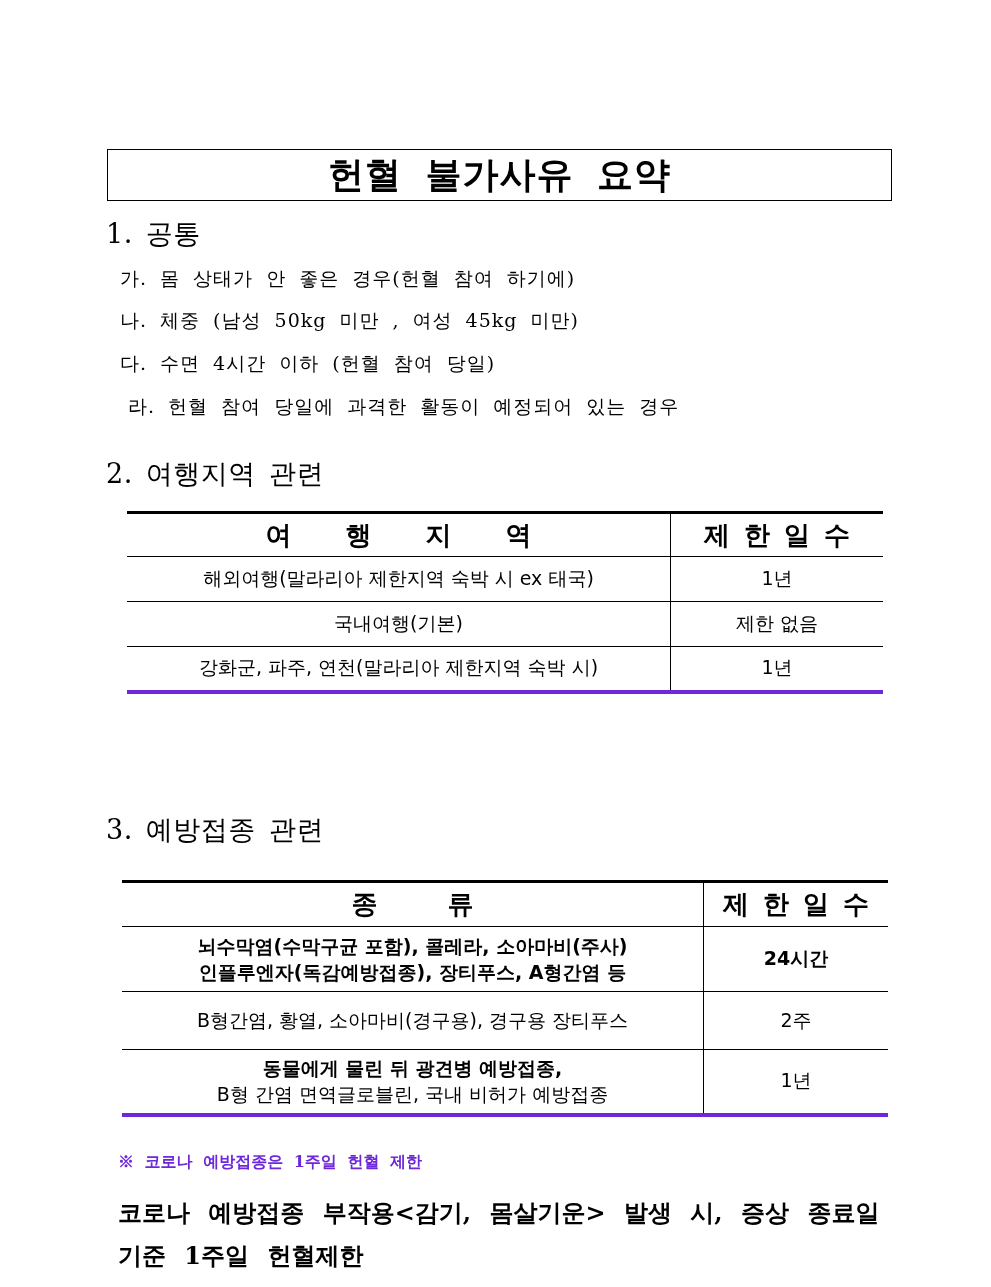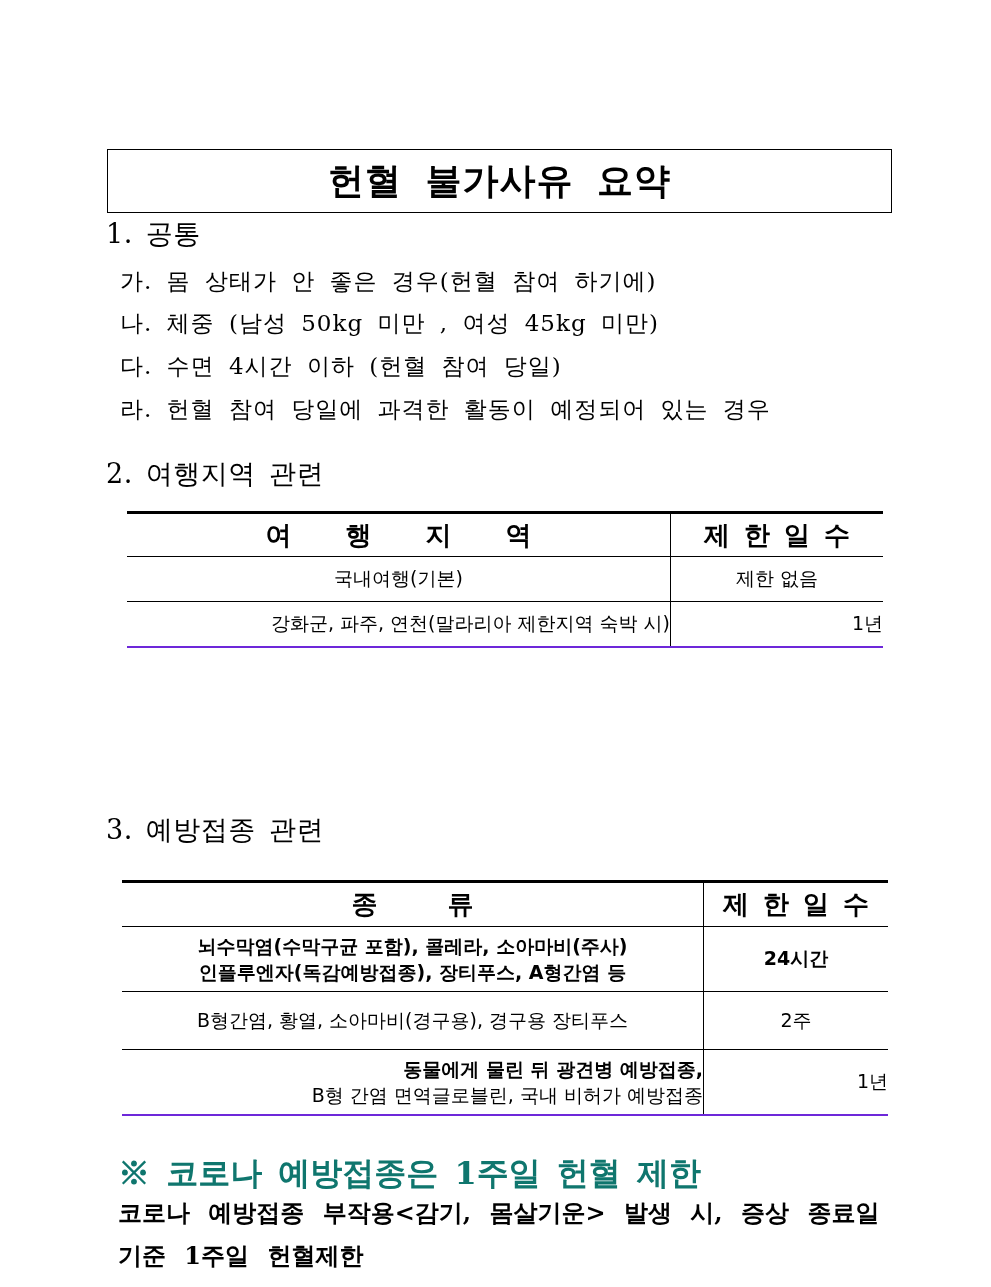--- a/index.html
+++ b/index.html
@@ -6,7 +6,7 @@
     body { width:991px; height:1287px; position:relative; overflow:hidden; color:#000; }
 
     .title-box {
-      position:absolute; left:107px; top:149px; width:785px; height:64px;
+      position:absolute; left:107px; top:149px; width:785px; height:52px;
       border:1px solid #000; box-sizing:border-box;
       display:flex; align-items:center; justify-content:center;
       font-family: "DejaVu Sans", "Liberation Sans", sans-serif;

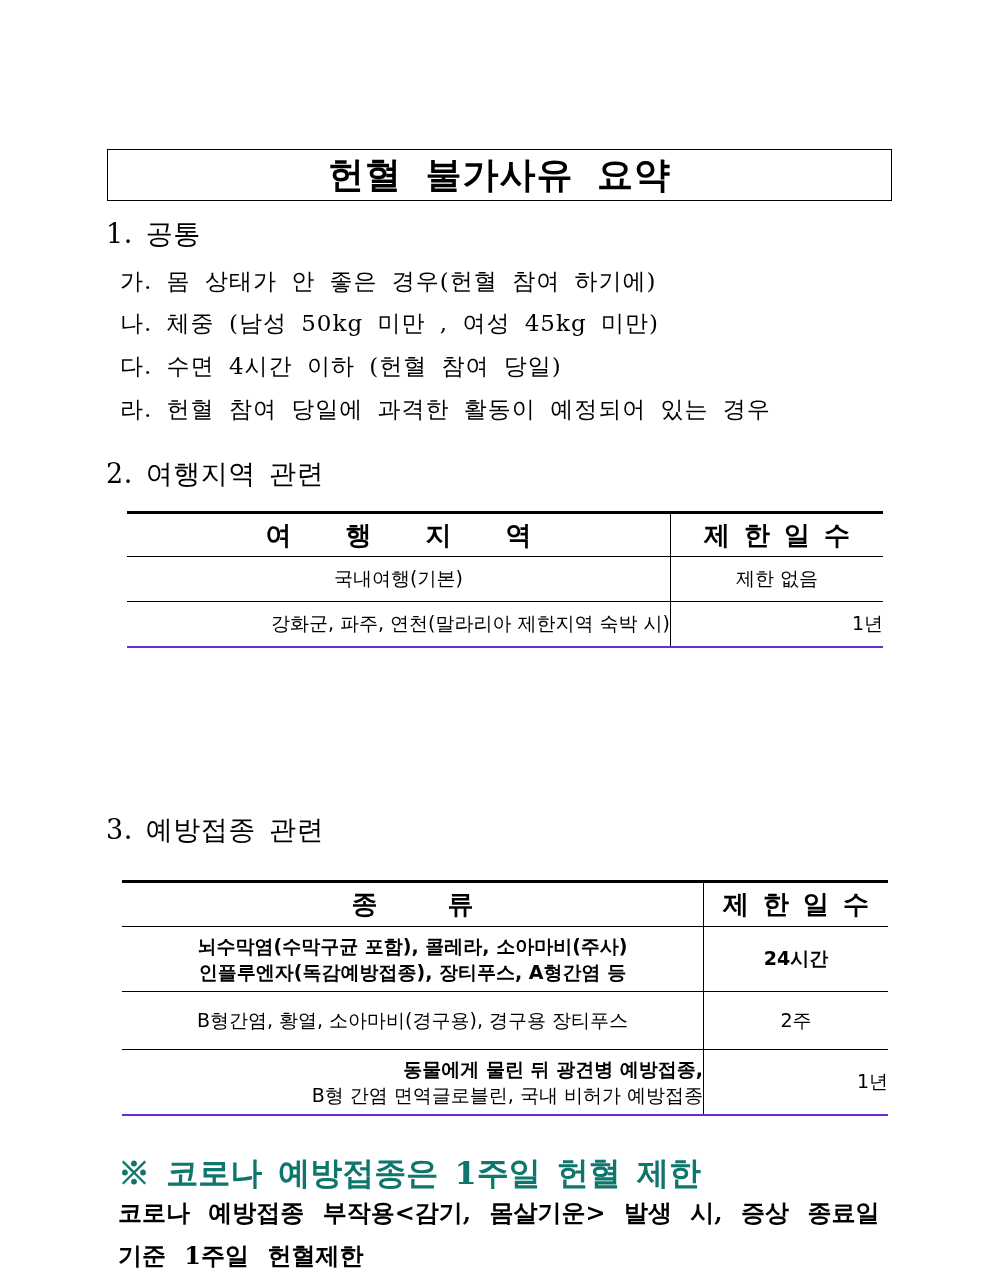--- a/index.html
+++ b/index.html
@@ -20,7 +20,7 @@
     .item {
       position:absolute; left:120px;
       font-family: "DejaVu Serif", "Liberation Serif", serif;
-      font-size:23px; letter-spacing:1px; word-spacing:6px;
+      font-size:19px; letter-spacing:1px; word-spacing:6px;
       white-space:nowrap;
     }
     table.grid {

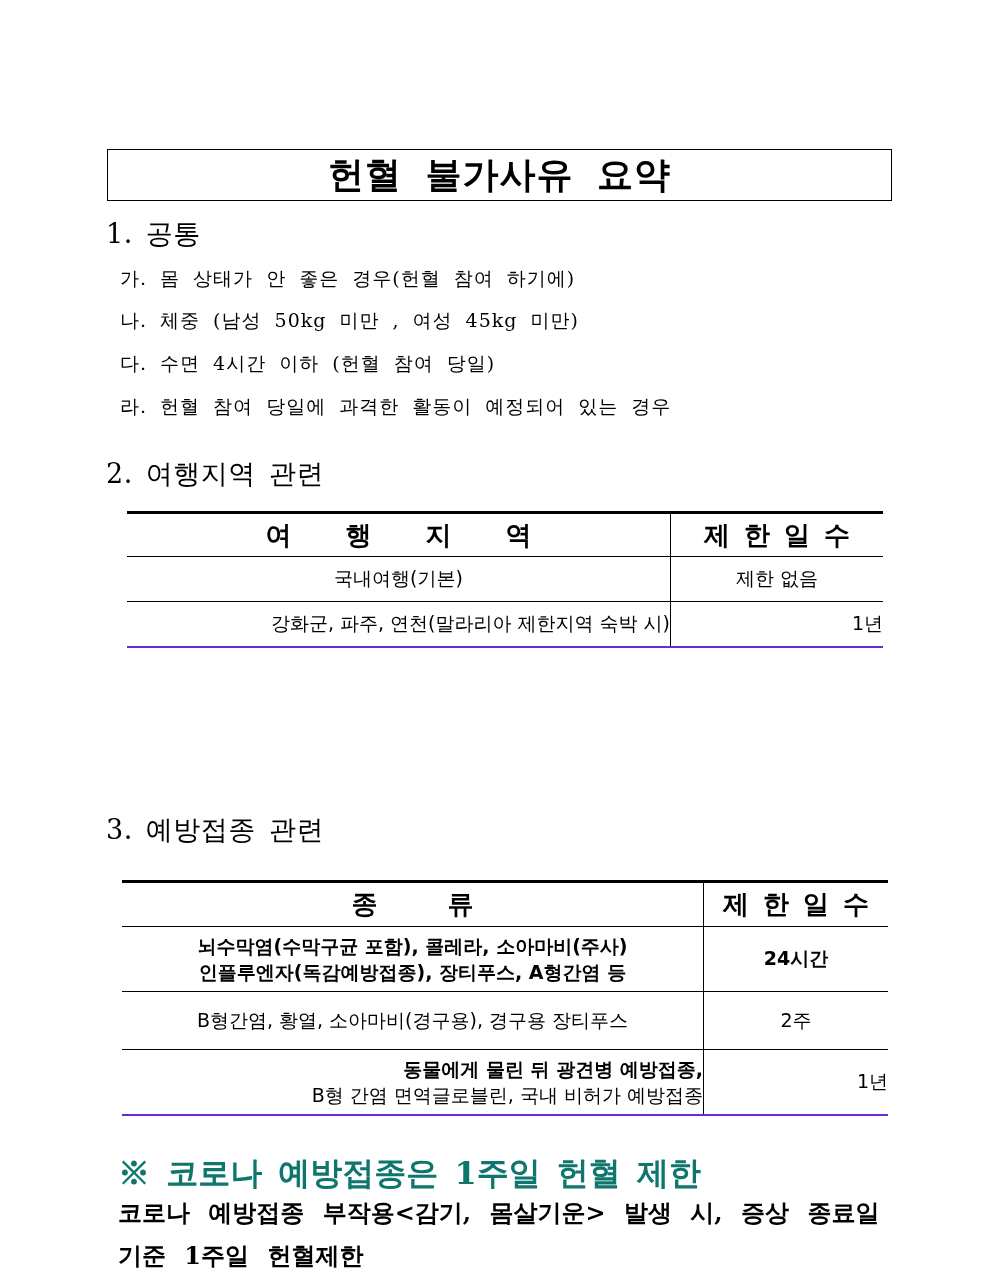--- a/index.html
+++ b/index.html
@@ -59,7 +59,7 @@
 <div class="item" style="top:266px;">가. 몸 상태가 안 좋은 경우(헌혈 참여 하기에)</div>
 <div class="item" style="top:308px;">나. 체중 (남성 50kg 미만 , 여성 45kg 미만)</div>
 <div class="item" style="top:351px;">다. 수면 4시간 이하 (헌혈 참여 당일)</div>
-<div class="item" style="top:394px;">라. 헌혈 참여 당일에 과격한 활동이 예정되어 있는 경우</div>
+<div class="item" style="top:394px;margin-left:8px;">라. 헌혈 참여 당일에 과격한 활동이 예정되어 있는 경우</div>
 
 <div class="heading" style="top:456px;text-align:right;">2. 여행지역 관련</div>
 

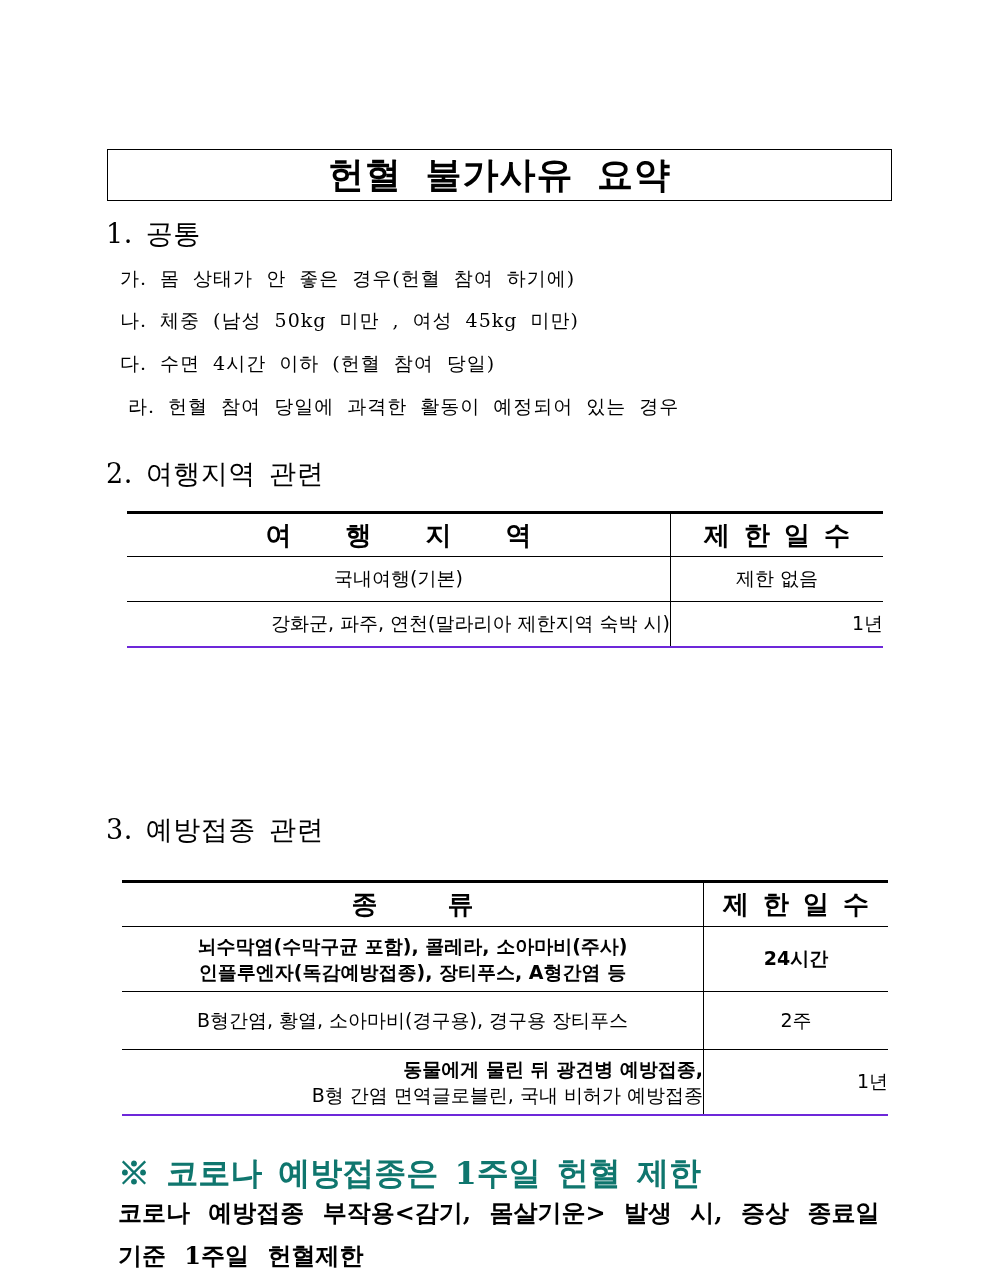--- a/index.html
+++ b/index.html
@@ -72,6 +72,10 @@
   </thead>
   <tbody>
     <tr style="height:45px;">
+      <td class="col-left">해외여행(말라리아 제한지역 숙박 시 ex 태국)</td>
+      <td>1년</td>
+    </tr>
+    <tr style="height:45px;">
       <td class="col-left">국내여행(기본)</td>
       <td>제한 없음</td>
     </tr>

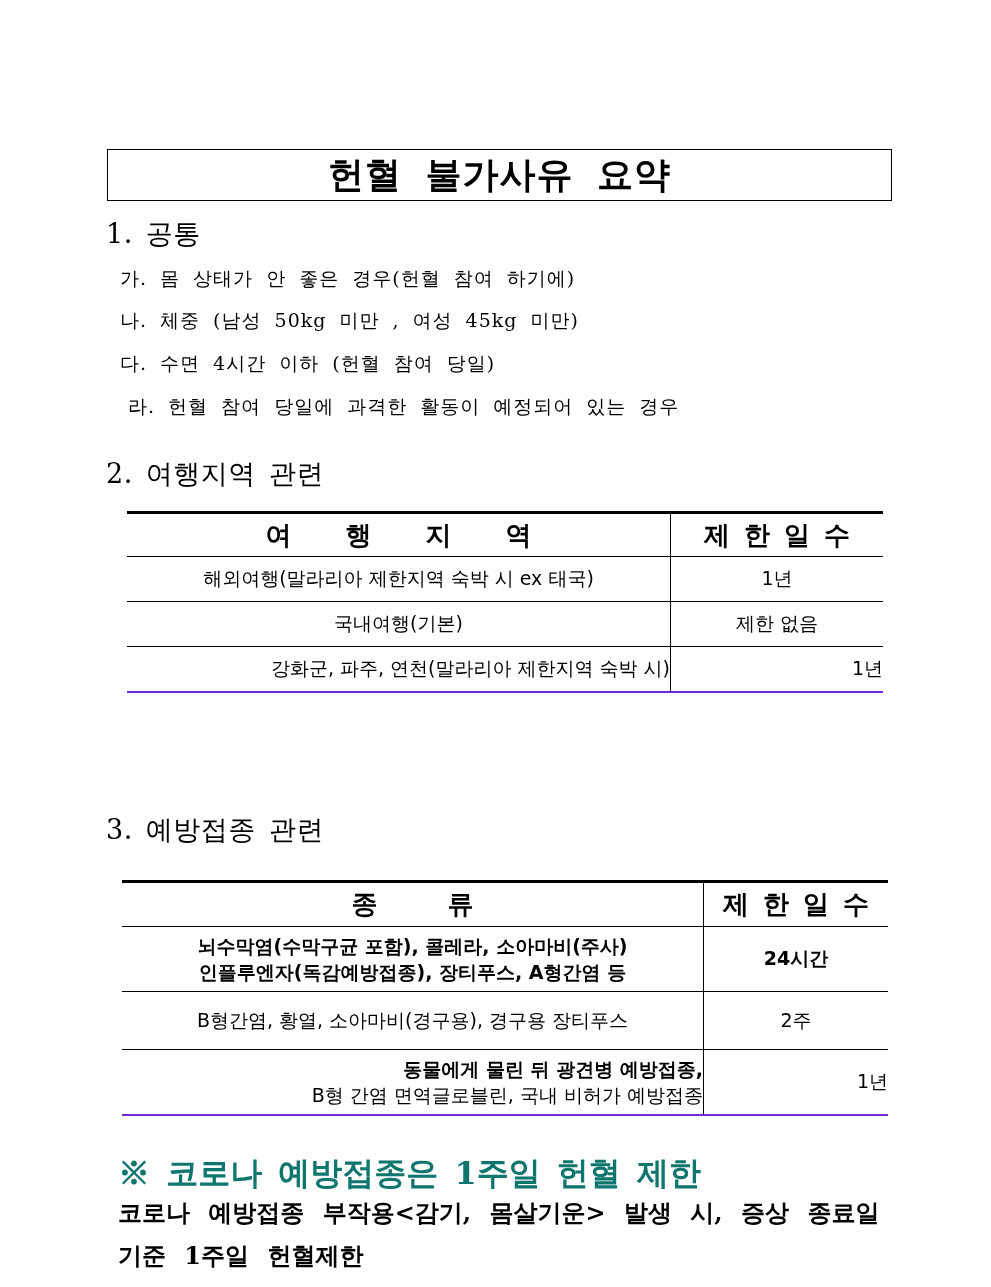--- a/index.html
+++ b/index.html
@@ -32,7 +32,7 @@
     }
     table.grid th { font-weight:bold; font-size:26px; border-bottom:1px solid #000; }
     table.grid thead tr { border-top:3px solid #000; }
-    table.grid tbody tr:last-child td { border-bottom:2px solid #6d28d9;text-align:right; }
+    table.grid tbody tr:last-child td { border-bottom:4px solid #6d28d9; }
     table.grid .col-left { border-right:1px solid #000; }
     table.grid td { font-size:19px; }
     .spaced-wide { letter-spacing:54px; padding-left:54px; }

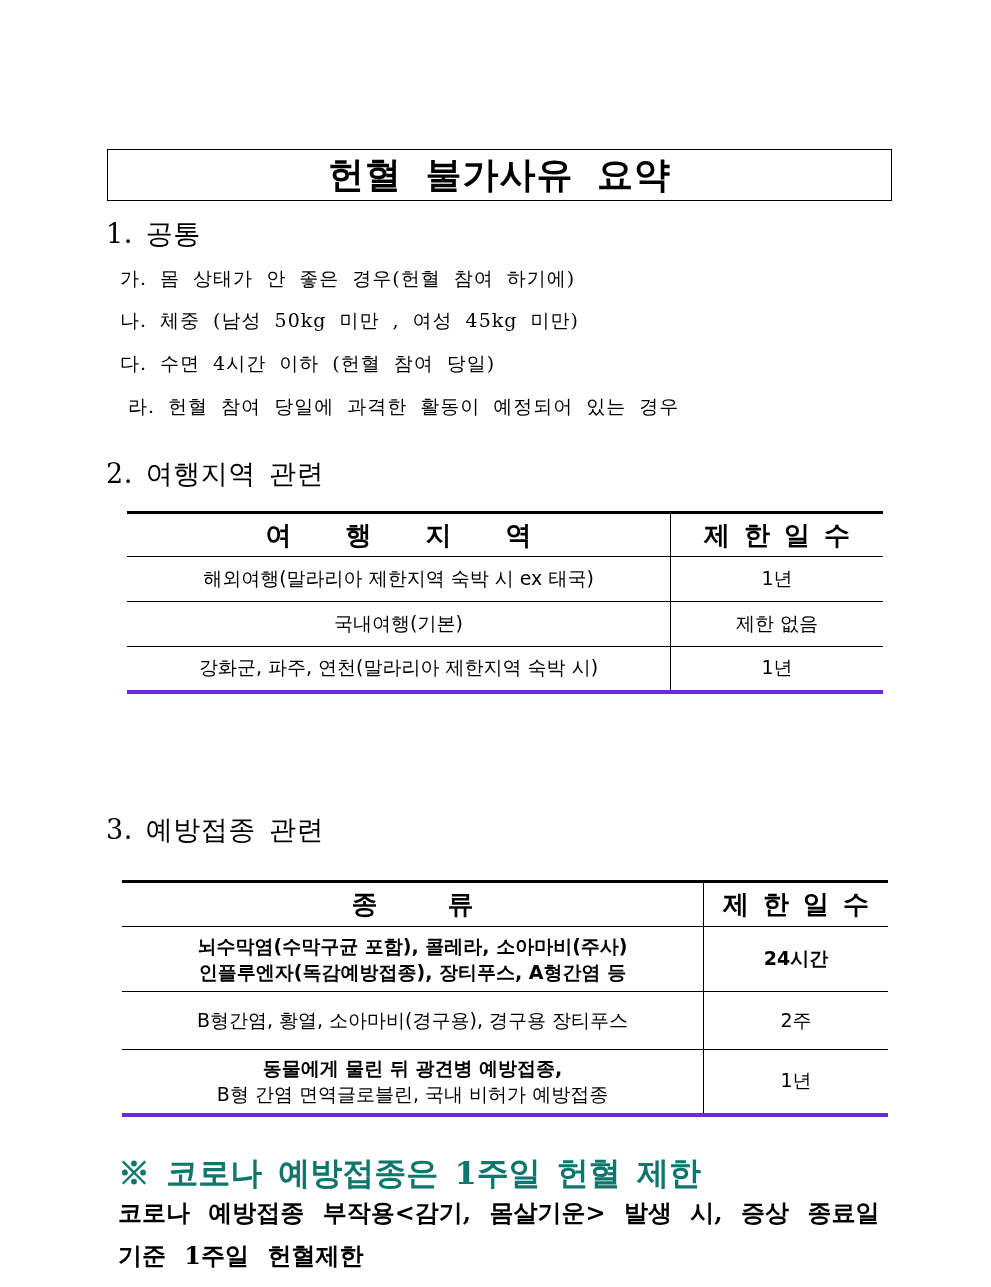--- a/index.html
+++ b/index.html
@@ -42,7 +42,7 @@
     .note-red {
       position:absolute; left:118px; top:1152px;
       font-family: "DejaVu Serif", "Liberation Serif", serif;
-      color:#0f766e; font-size:32px; font-weight:bold; word-spacing:5px;
+      color:#6d28d9; font-size:16px; font-weight:bold; word-spacing:5px;
     }
     .note-black {
       position:absolute; left:118px;

